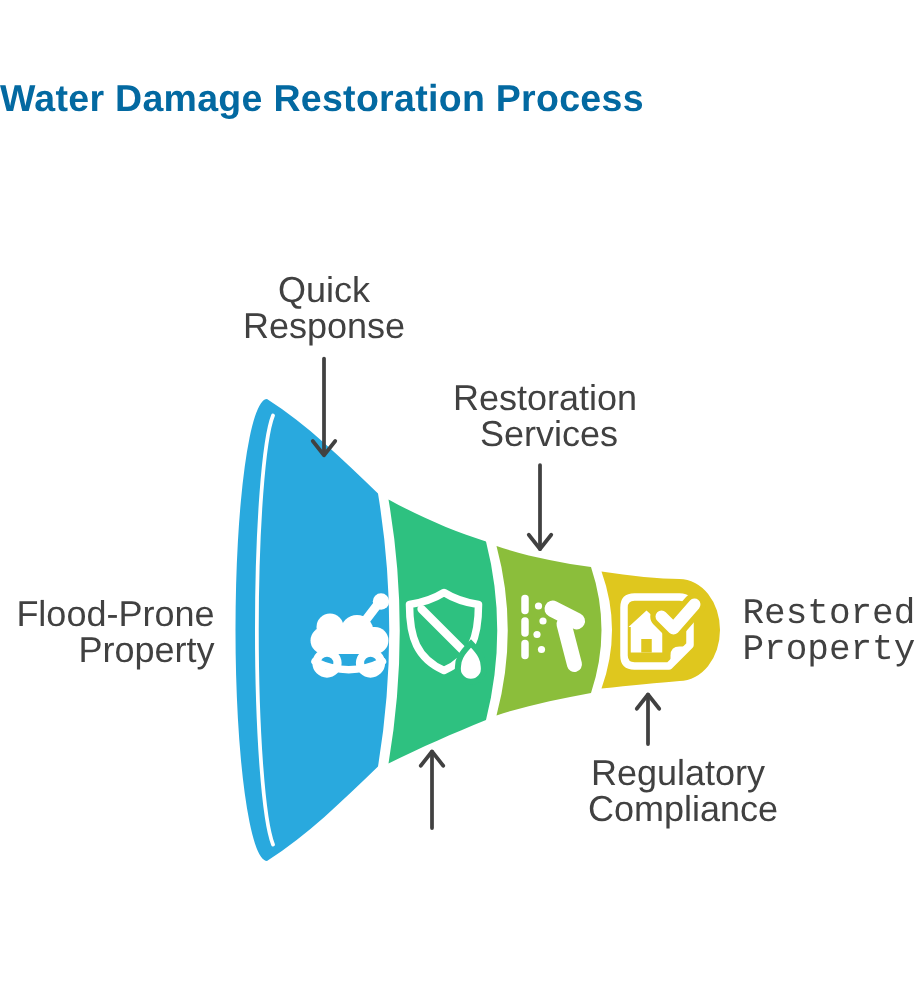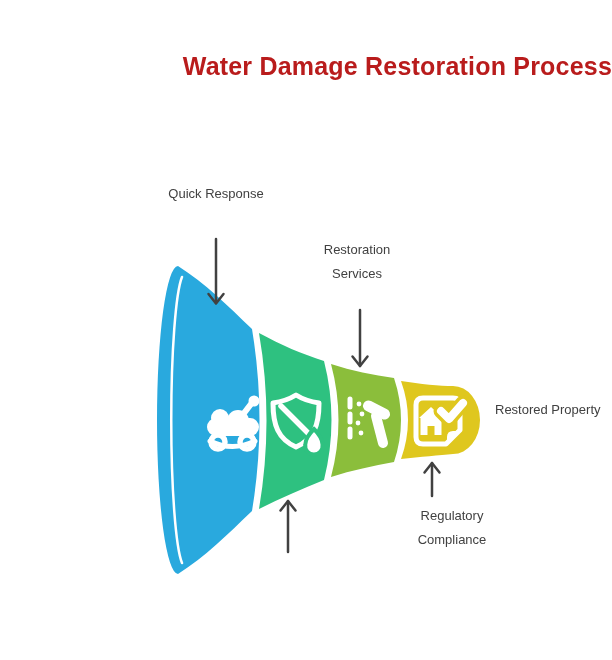--- a/index.html
+++ b/index.html
@@ -13,10 +13,10 @@
   .title{
     position:absolute;
     top:52px;left:0;right:0;
-    text-align:right;
+    text-align:left;
     font-size:25px;
     font-weight:bold;
-    color:#b91c1c;
+    color:#0369a1;
     letter-spacing:.2px;
   }
   .funnel-svg{position:absolute;top:0;left:0;}

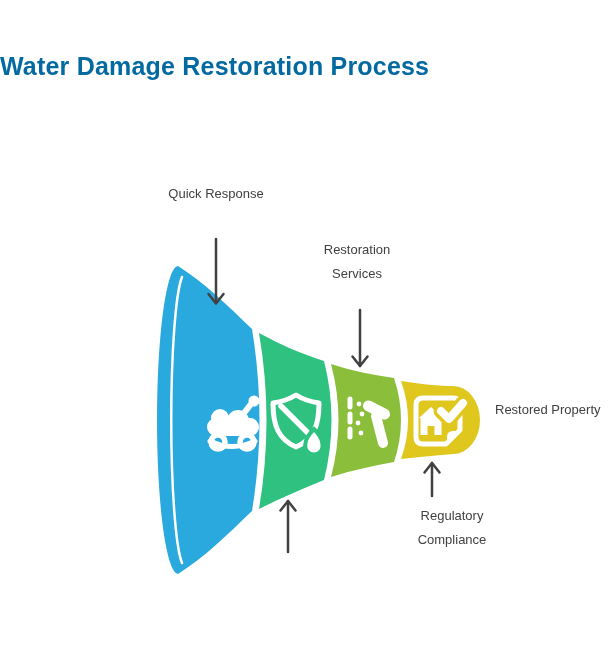--- a/index.html
+++ b/index.html
@@ -22,7 +22,7 @@
   .funnel-svg{position:absolute;top:0;left:0;}
   .lbl{
     position:absolute;
-    font-size:13px;
+    font-size:24px;
     line-height:24px;
     color:#414141;
   }

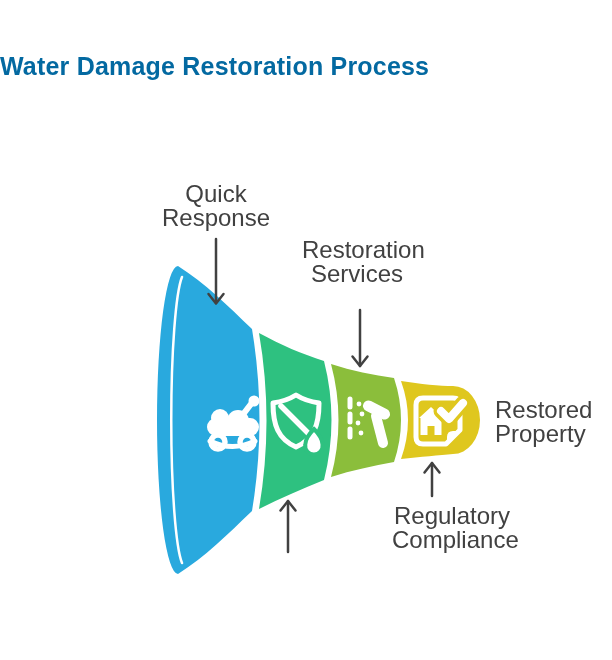--- a/index.html
+++ b/index.html
@@ -123,7 +123,7 @@
 
   <div class="lbl center" style="left:161px;top:182px;width:110px;">Quick Response</div>
 
-  <div class="lbl center" style="left:302px;top:238px;width:110px;">Restoration Services</div>
+  <div class="lbl center" style="left:302px;top:254px;width:110px;text-align:right;">Restoration Services</div>
 
 
   <div class="lbl left" style="left:495px;top:398px;width:110px;">Restored Property</div>

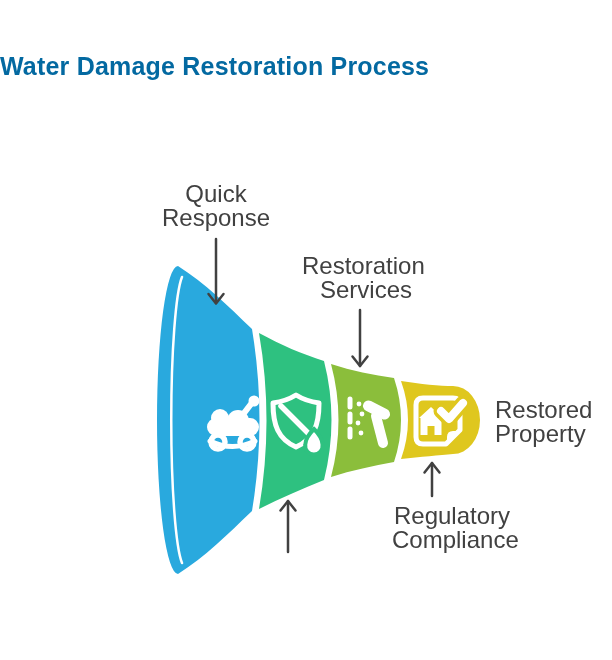--- a/index.html
+++ b/index.html
@@ -125,6 +125,7 @@
 
   <div class="lbl center" style="left:302px;top:254px;width:110px;text-align:right;">Restoration Services</div>
 
+  <div class="lbl right" style="left:3px;top:398px;width:140px;">Flood-Prone Property</div>
 
   <div class="lbl left" style="left:495px;top:398px;width:110px;">Restored Property</div>
 

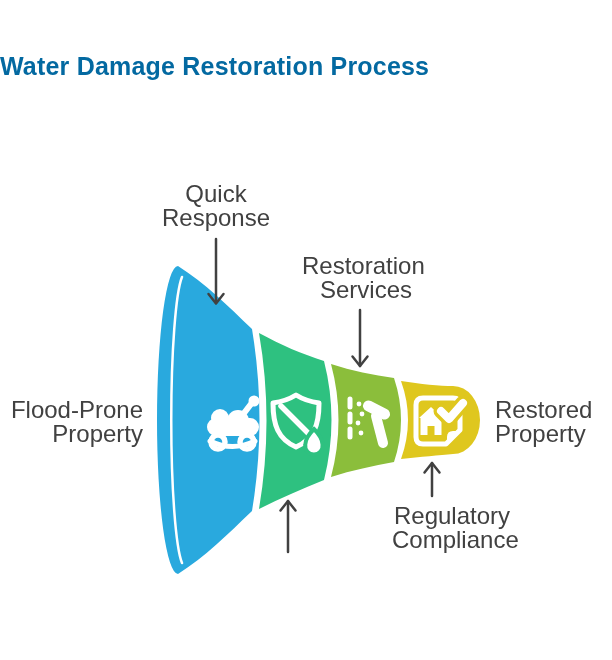--- a/index.html
+++ b/index.html
@@ -28,7 +28,7 @@
   }
   .lbl.center{text-align:center;}
   .lbl.right{text-align:right;}
-  .lbl.left{text-align:left;}
+  .lbl.left{text-align:left;font-family:Liberation Mono, monospace;}
 </style>
 </head>
 <body>

